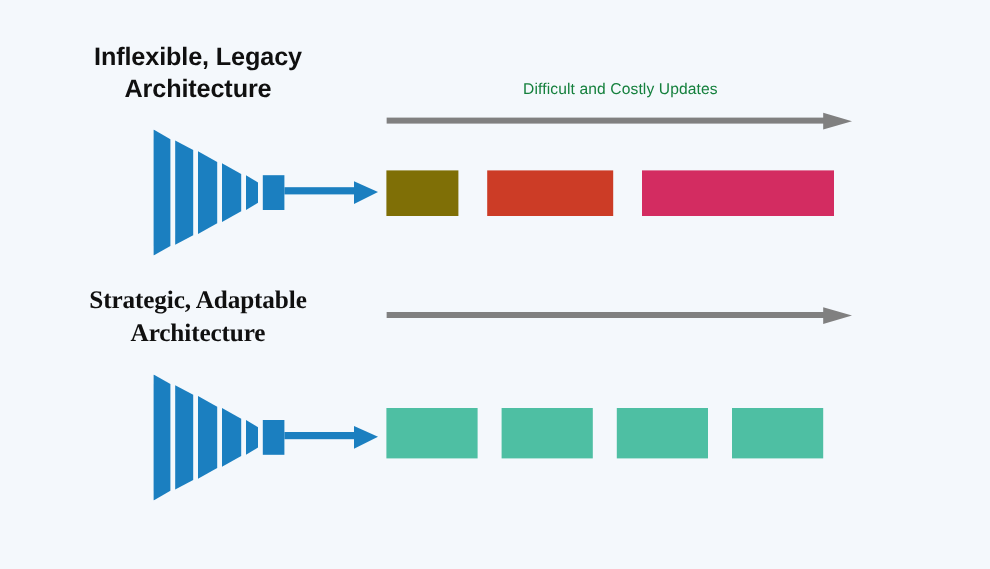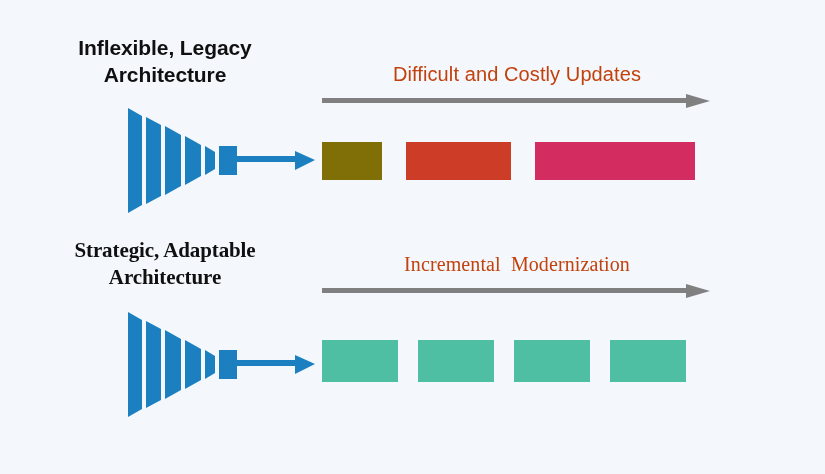--- a/index.html
+++ b/index.html
@@ -67,8 +67,8 @@
 
   .stage-caption {
     text-align: center;
-    font-size: 20px;
-    color: #c2410c;
+    font-size: 13px;
+    color: #15803d;
     letter-spacing: 0.1px;
     white-space: pre;
     height: 28px;

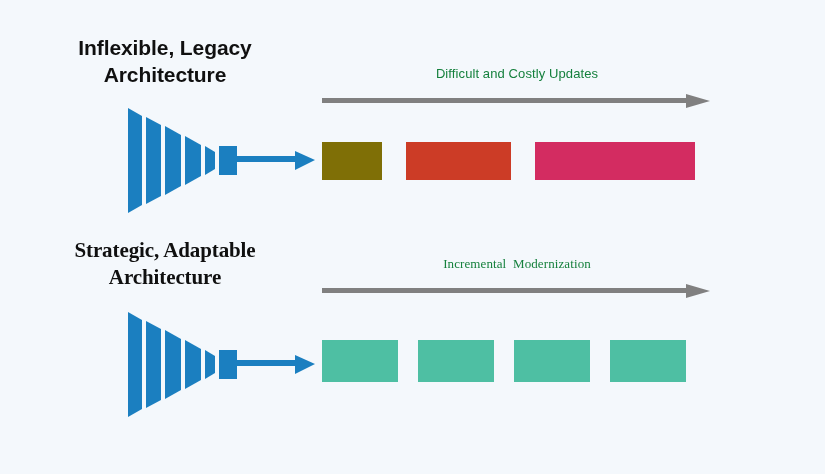--- a/index.html
+++ b/index.html
@@ -161,7 +161,6 @@
     </div>
 
     <div class="stage-area" style="top:13px;">
-      <div class="stage-caption">Incremental  Modernization</div>
       <svg class="progress-arrow" viewBox="0 0 390 18" xmlns="http://www.w3.org/2000/svg">
         <rect x="0" y="6" width="368" height="5" fill="#808080"></rect>
         <polygon points="364,2 388,9 364,16" fill="#808080"></polygon>

